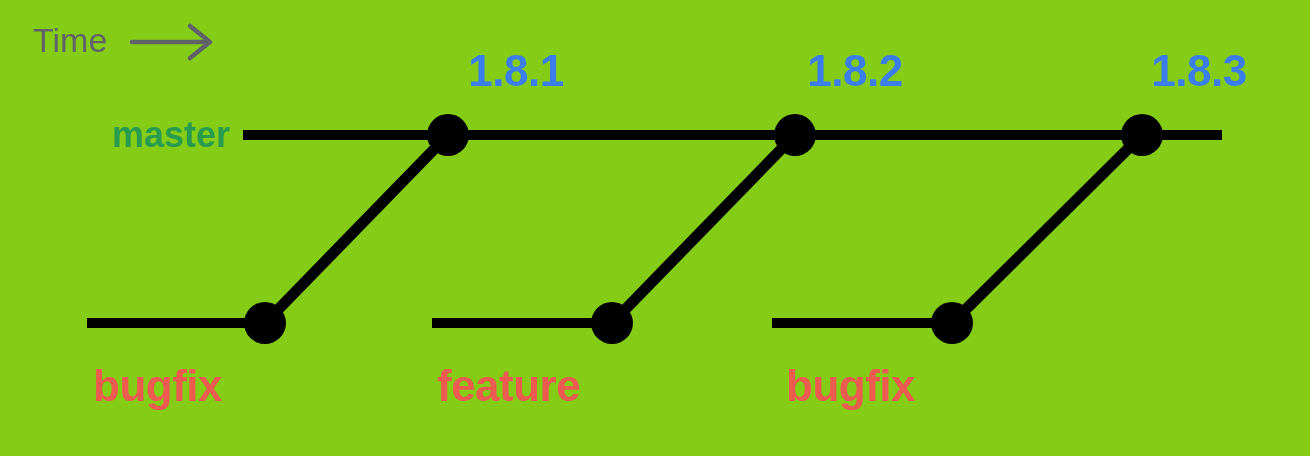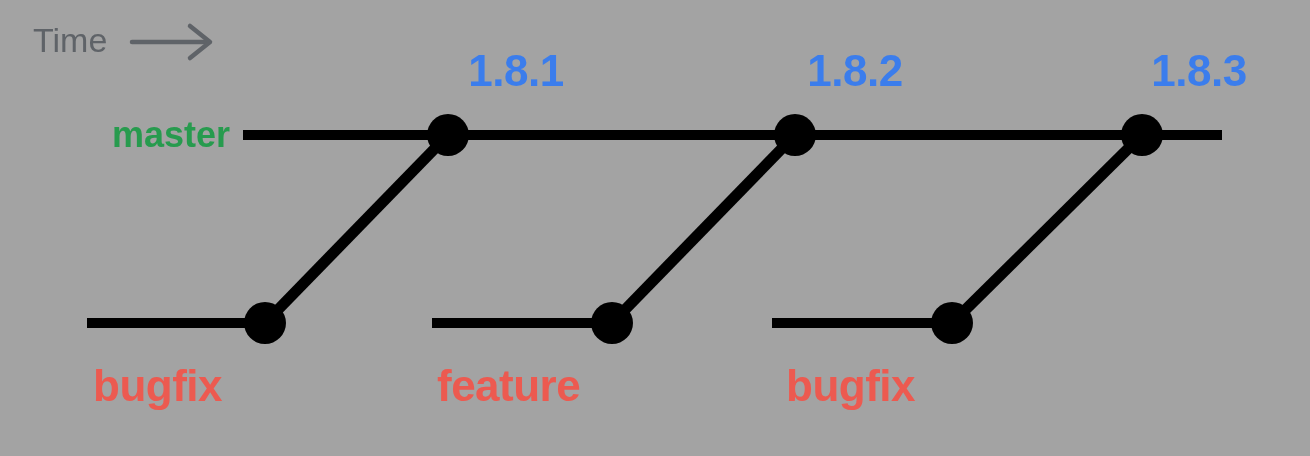--- a/index.html
+++ b/index.html
@@ -15,7 +15,7 @@
     position: relative;
     width: 1310px;
     height: 456px;
-    background: #a3a3a3;
+    background: #84cc16;
   }
   svg text {
     font-family: "Liberation Sans", sans-serif;

